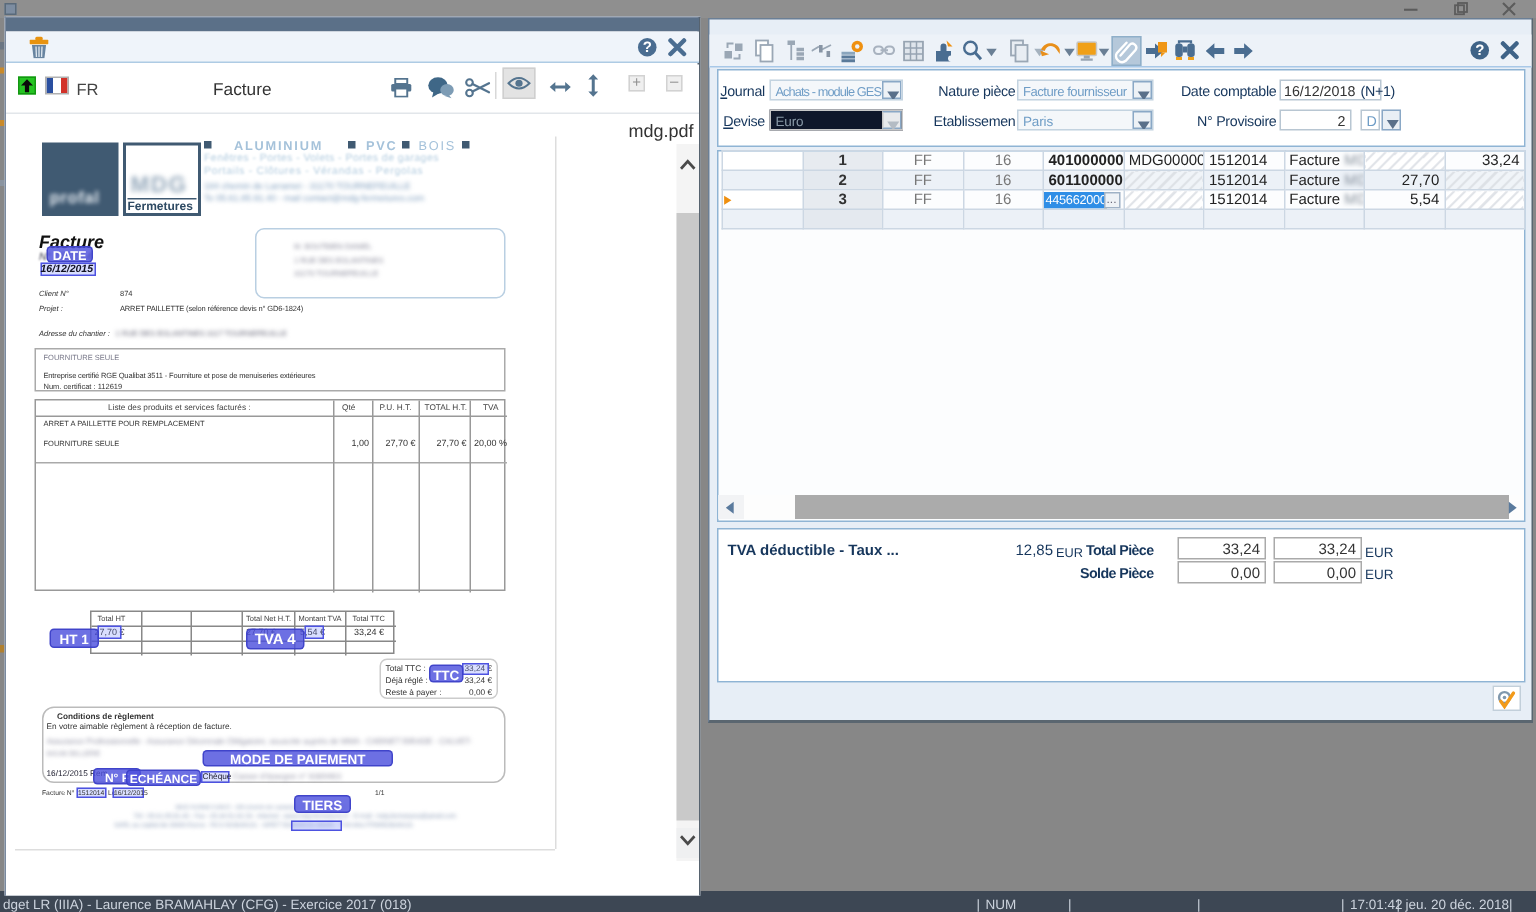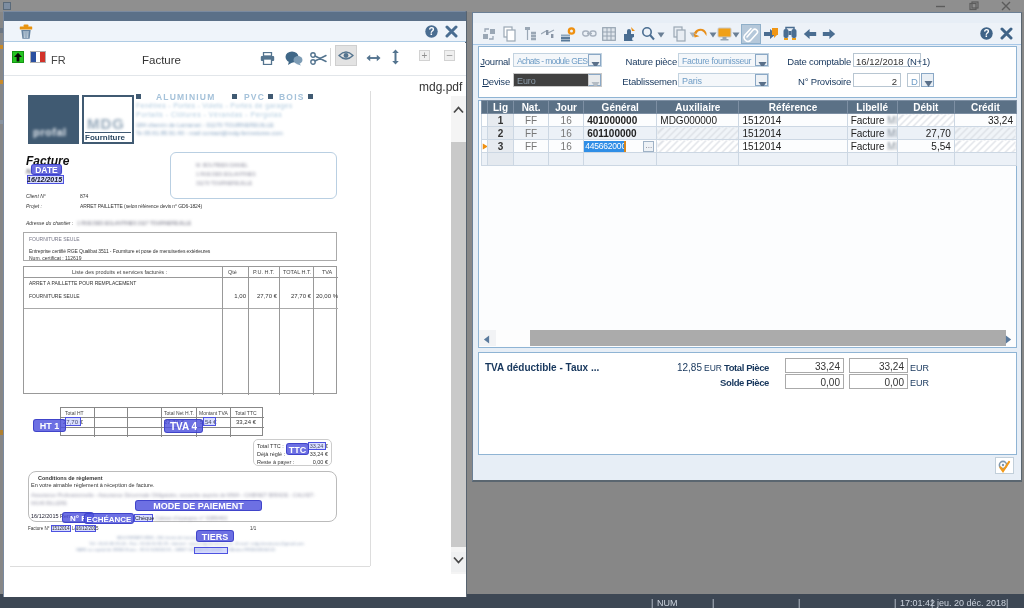--- a/index.html
+++ b/index.html
@@ -394,7 +394,7 @@
     <div class="flbl" style="left:428px;top:9px;">(N+1)</div>
 
     <div class="flbl" style="left:0px;top:29px;width:31px;"><span style="text-decoration:underline;">D</span>evise</div>
-    <div class="fcombo" style="left:34px;top:26px;width:89px;border-color:#c8c8c8;background:#404040;">
+    <div class="fcombo" style="left:34px;top:26px;width:89px;border-color:#c8c8c8;background:#0f172a;">
       <span class="tx" style="color:#8a9aa8;">Euro</span>
       <span class="dbtn" style="background:#e8eaec;border-left-color:#c8c8c8;"><svg width="9" height="8" viewBox="0 0 9 8" style="margin:2px 0 0 2px;">
             <path d="M0.5 1 L8.5 1 L4.5 7 Z" fill="#b4bcc4"></path>

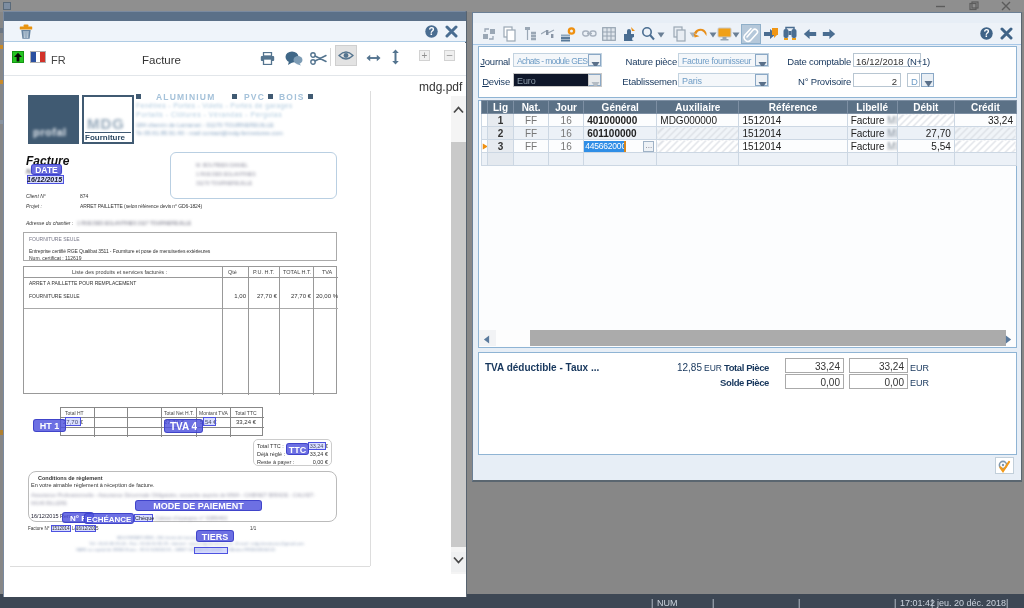--- a/index.html
+++ b/index.html
@@ -136,7 +136,7 @@
         <span style="position:absolute;left:96px;top:2px;width:5px;height:5px;background:#405a72;"></span>
         <span style="position:absolute;left:108px;top:0;font-size:8.5px;font-weight:bold;color:#a5c2da;letter-spacing:1.2px;">PVC</span>
         <span style="position:absolute;left:132px;top:2px;width:5px;height:5px;background:#405a72;"></span>
-        <span style="position:absolute;left:143px;top:0;font-size:8.5px;font-weight:bold;color:#a5c2da;letter-spacing:1.2px;">BOIS</span>
+        <span style="position:absolute;left:143px;top:0;font-size:8.5px;font-weight:normal;color:#a5c2da;letter-spacing:1.2px;">BOIS</span>
         <span style="position:absolute;left:172px;top:2px;width:5px;height:5px;background:#405a72;"></span>
       </div>
       <div class="abs blur1" style="left:136px;top:38px;font-size:7px;color:#b4cde0;letter-spacing:0.3px;">Fenêtres - Portes - Volets - Portes de garages</div>

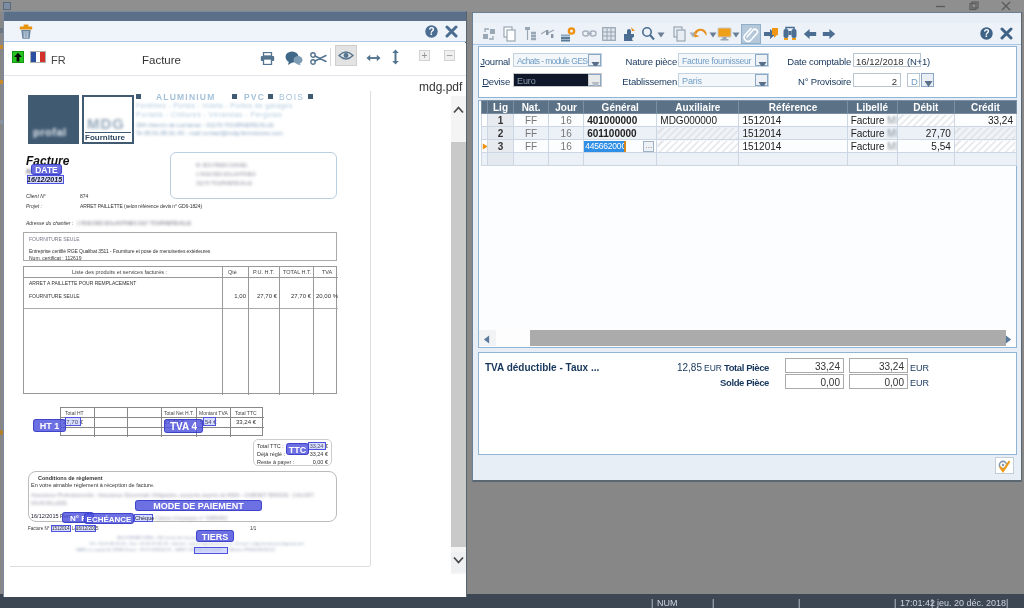--- a/index.html
+++ b/index.html
@@ -434,18 +434,6 @@
     </style>
     <table id="gtab" class="abs" style="left:2px;top:-1px;width:536px;">
       <tbody>
-          <tr>
-        <th style="width:6px;"></th>
-            <th style="width:26px;">Lig</th>
-            <th style="width:35px;">Nat.</th>
-            <th style="width:35px;">Jour</th>
-        <th style="width:73px;">Général</th>
-            <th style="width:82px;">Auxiliaire</th>
-            <th style="width:108px;">Référence</th>
-        <th style="width:50px;">Libellé</th>
-            <th style="width:57px;">Débit</th>
-            <th style="width:62px;">Crédit</th>
-      </tr>
       <tr>
         <td style="background:#fff;"></td>
             <td class="lig c">1</td>

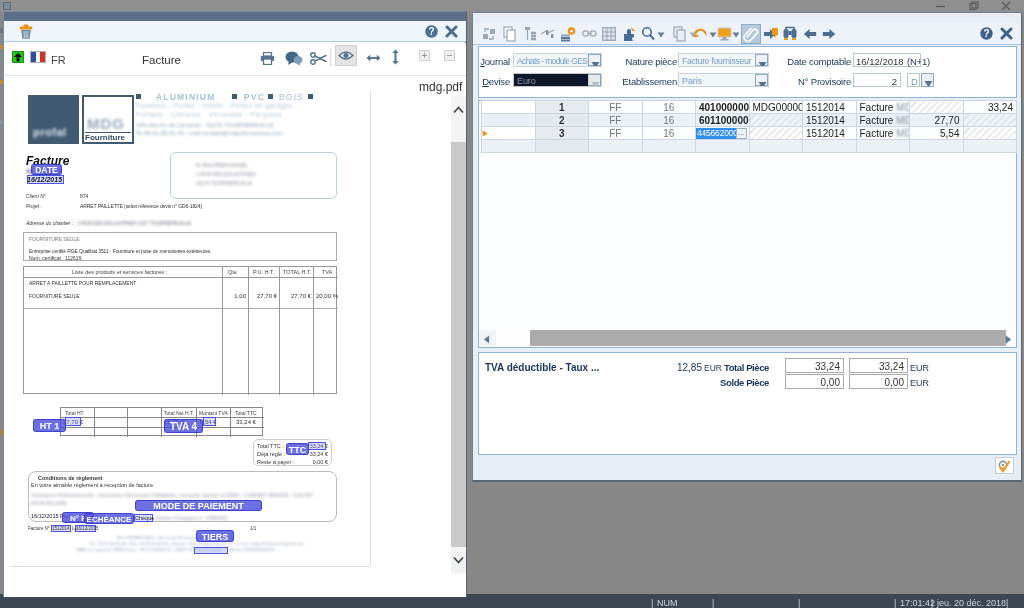--- a/index.html
+++ b/index.html
@@ -127,7 +127,7 @@
       </div>
       <div class="abs" style="left:82px;top:31px;width:52px;height:49px;background:#fff;border:2px solid #405a72;">
         <div class="abs" style="left:3px;top:18px;font-size:15px;font-weight:bold;color:#97aabc;filter:blur(1.8px);letter-spacing:1px;">MDG</div>
-        <div class="abs" style="left:1px;top:35px;font-size:8px;font-weight:bold;color:#2e4a63;border-top:1px solid #405a72;width:46px;">Fourniture</div>
+        <div class="abs" style="left:1px;top:35px;font-size:8px;font-weight:bold;color:#2e4a63;border-top:1px solid #405a72;width:46px;">Fermetures</div>
       </div>
 
       <div class="abs" style="left:136px;top:28px;width:210px;height:10px;">

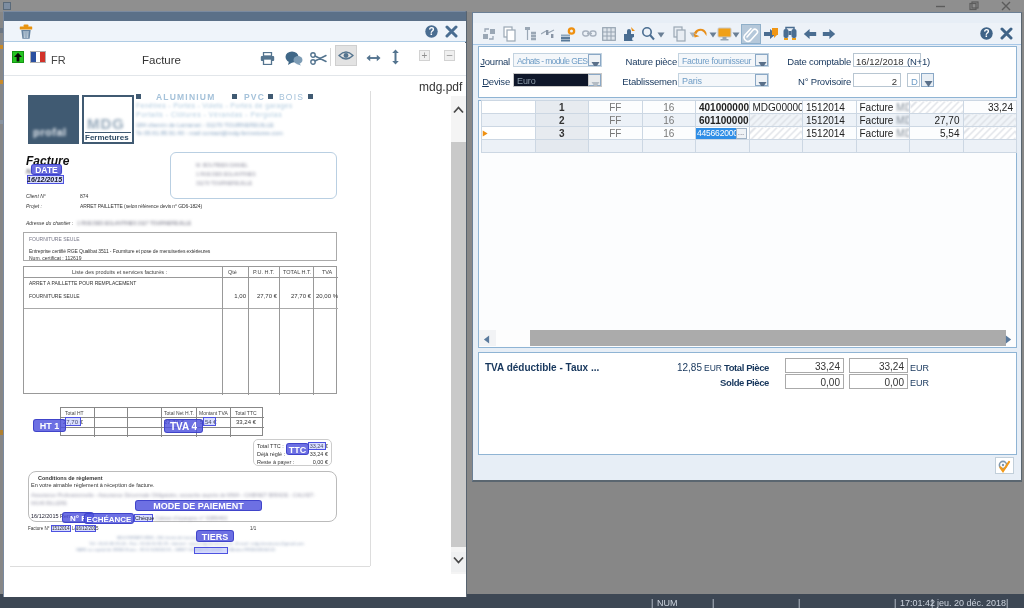--- a/index.html
+++ b/index.html
@@ -25,6 +25,7 @@
 </div>
 
 <div class="abs" style="left:0;top:594px;width:1024px;height:14px;background:#3d4754;color:#ccd3dd;font-size:9px;">
+  <div class="abs" style="left:2px;top:4px;white-space:nowrap;">dget  LR (IIIA) - Laurence BRAMAHLAY (CFG) - Exercice 2017 (018)</div>
   <div class="abs" style="left:651px;top:4px;">|</div>
   <div class="abs" style="left:657px;top:4px;">NUM</div>
   <div class="abs" style="left:712px;top:4px;">|</div>

